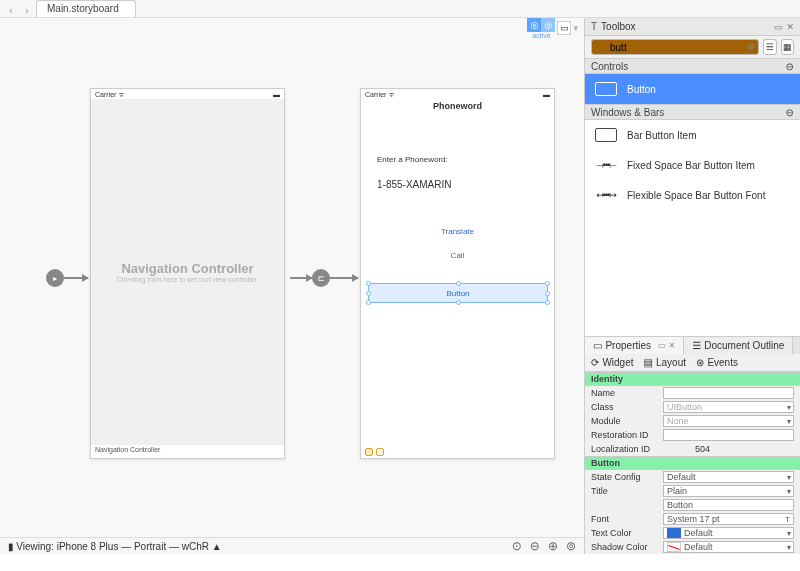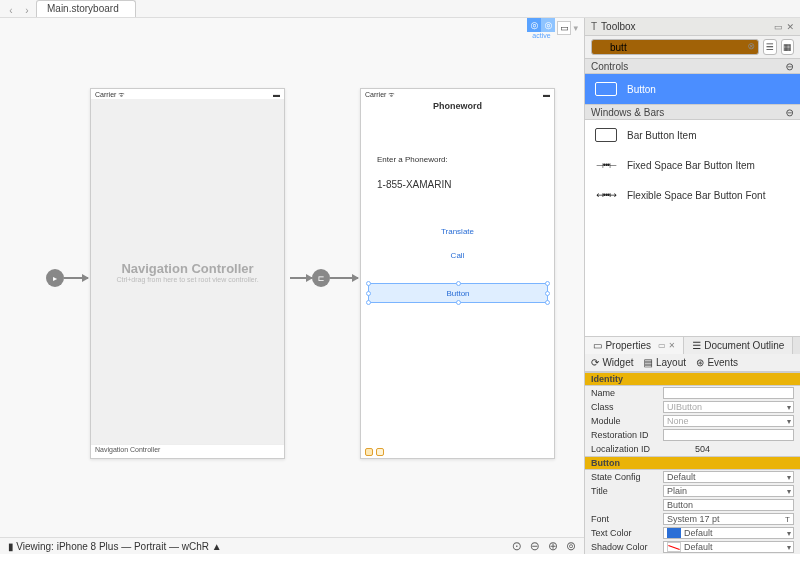--- a/index.html
+++ b/index.html
@@ -77,7 +77,7 @@
   .prop-tab.active { background: #f5f5f5; }
   .subtabs { height: 18px; background: #f0f0f0; display: flex; align-items: center; padding: 0 6px; gap: 10px; font-size: 10px; border-bottom: 1px solid #ccc; }
   .subtab { display: flex; align-items: center; gap: 3px; }
-  .group-hdr { height: 14px; background: #eab308; border-top: 1px solid #ccc; border-bottom: 1px solid #ccc; padding: 0 6px; font-size: 9px; font-weight: 600; color: #444; display: flex; align-items: center; }
+  .group-hdr { height: 14px; background: #86efac; border-top: 1px solid #ccc; border-bottom: 1px solid #ccc; padding: 0 6px; font-size: 9px; font-weight: 600; color: #444; display: flex; align-items: center; }
   .prop-row { height: 14px; display: flex; align-items: center; padding: 0 6px; gap: 4px; }
   .prop-label { width: 68px; text-align: left; font-size: 9px; color: #333; }
   .prop-field { flex: 1; height: 12px; background: #fff; border: 1px solid #bbb; font-size: 9px; padding: 0 3px; color: #555; display: flex; align-items: center; position: relative; }

